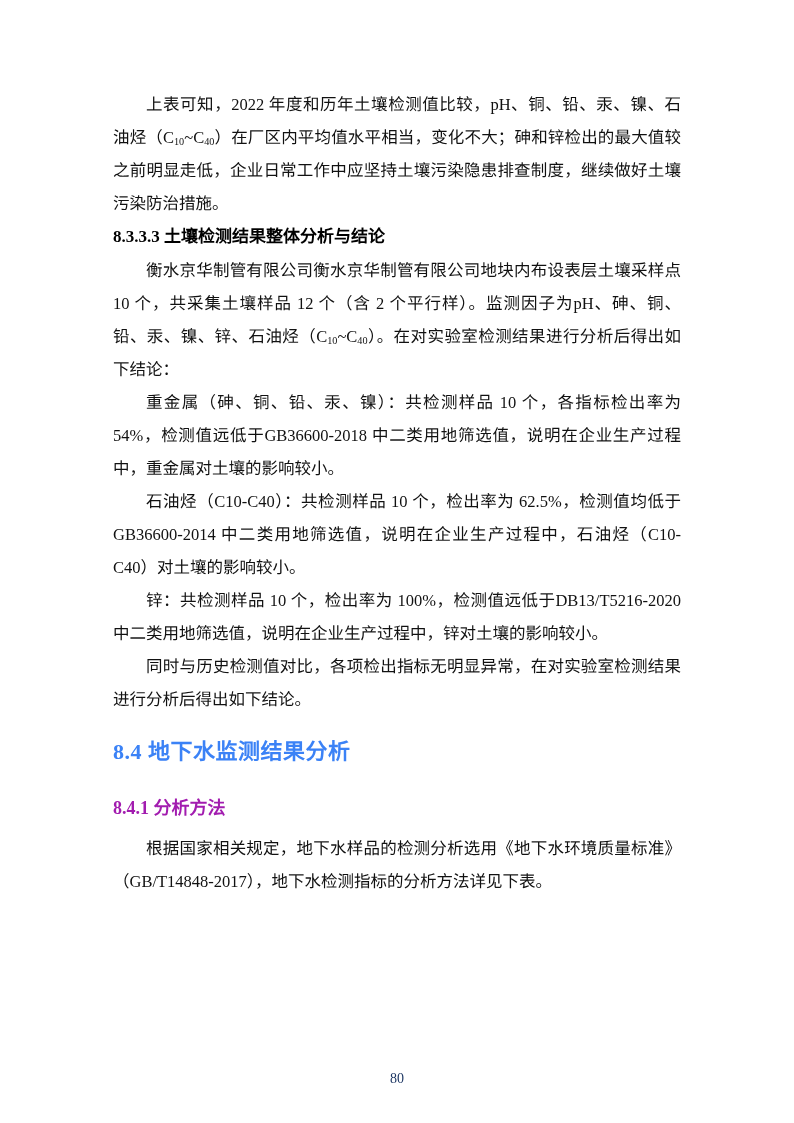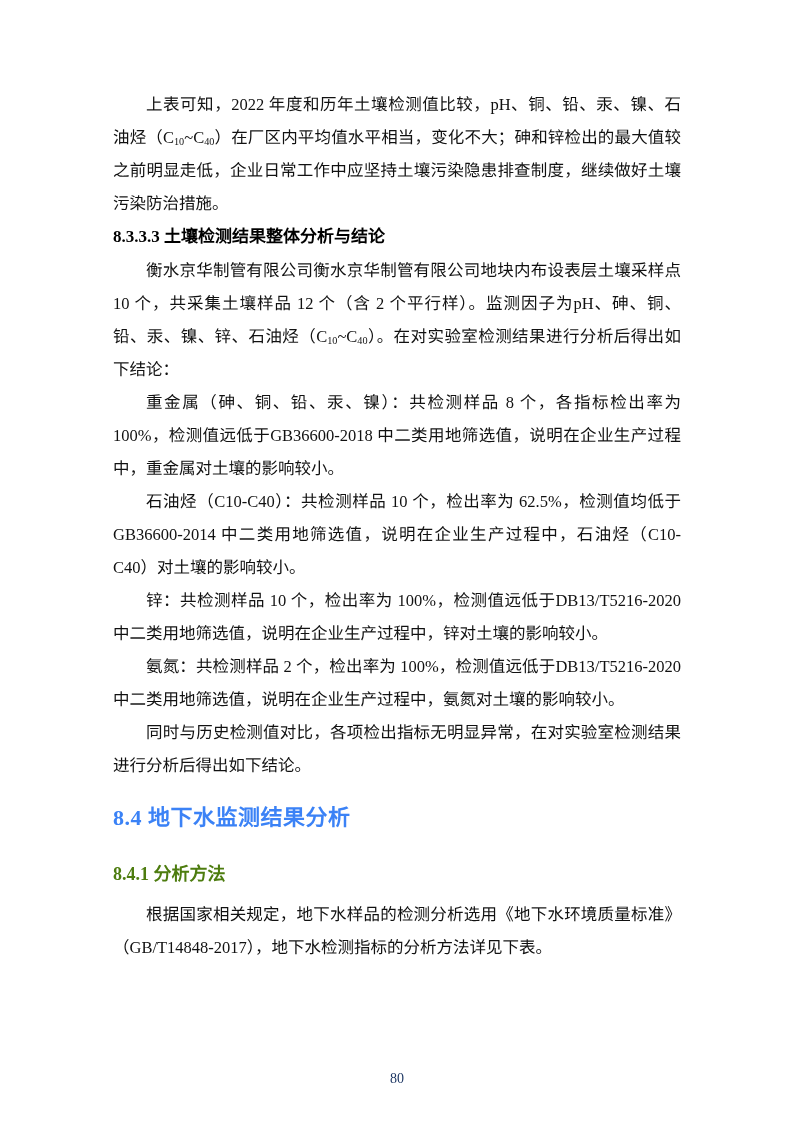--- a/index.html
+++ b/index.html
@@ -81,7 +81,7 @@
 
     <p class="body-para"><span>衡水京华制管有限公司衡水京华制管有限公司地块内布设表层土壤采样点 10 个，共采集土壤样品 12 个（含 2 个平行样）。监测因子为pH、砷、铜、铅、汞、镍、锌、石油烃（C</span><sub>10</sub><span>~C</span><sub>40</sub><span>）。在对实验室检测结果进行分析后得出如下结论：</span></p>
 
-    <p class="body-para">重金属（砷、铜、铅、汞、镍）：共检测样品 8 个，各指标检出率为 100%，检测值远低于GB36600-2018 中二类用地筛选值，说明在企业生产过程中，重金属对土壤的影响较小。</p>
+    <p class="body-para">重金属（砷、铜、铅、汞、镍）：共检测样品 10 个，各指标检出率为 54%，检测值远低于GB36600-2018 中二类用地筛选值，说明在企业生产过程中，重金属对土壤的影响较小。</p>
 
     <p class="body-para">石油烃（C10-C40）：共检测样品 10 个，检出率为 62.5%，检测值均低于GB36600-2014 中二类用地筛选值，说明在企业生产过程中，石油烃（C10-C40）对土壤的影响较小。</p>
 

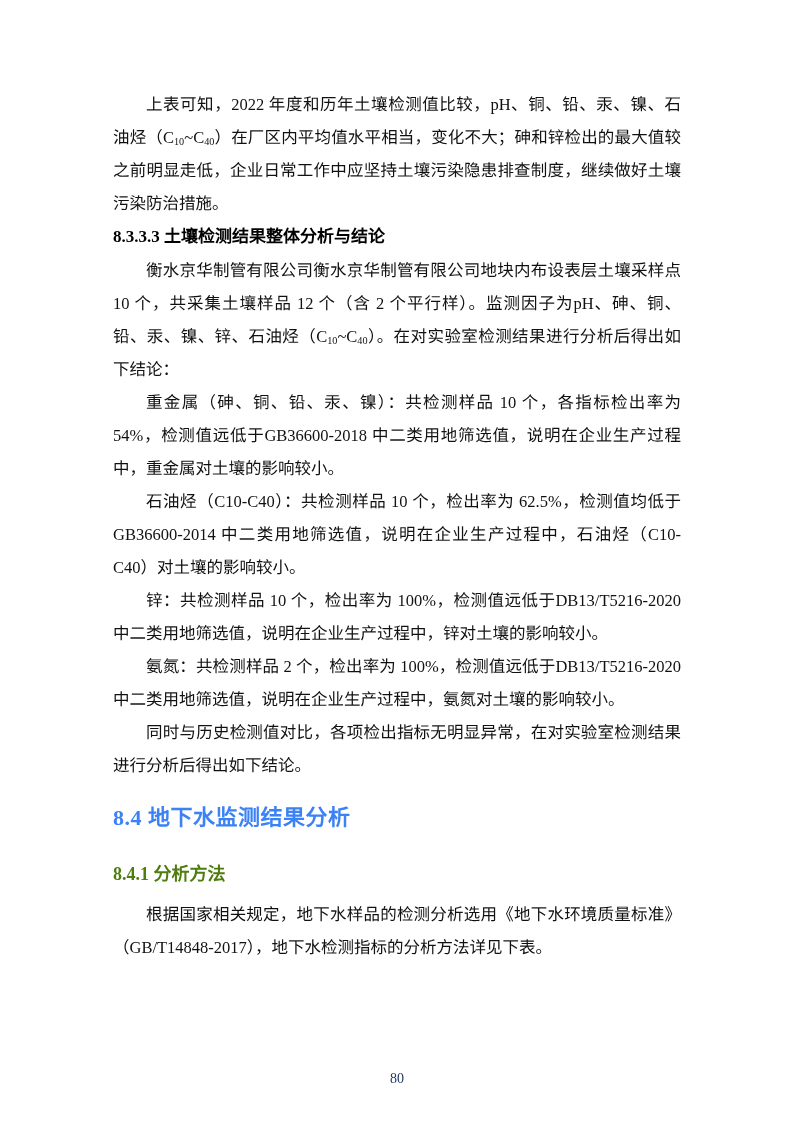--- a/index.html
+++ b/index.html
@@ -87,7 +87,6 @@
 
     <p class="body-para">锌：共检测样品 10 个，检出率为 100%，检测值远低于DB13/T5216-2020 中二类用地筛选值，说明在企业生产过程中，锌对土壤的影响较小。</p>
 
-    <p class="body-para">氨氮：共检测样品 2 个，检出率为 100%，检测值远低于DB13/T5216-2020 中二类用地筛选值，说明在企业生产过程中，氨氮对土壤的影响较小。</p>
 
     <p class="body-para">同时与历史检测值对比，各项检出指标无明显异常，在对实验室检测结果进行分析后得出如下结论。</p>
 

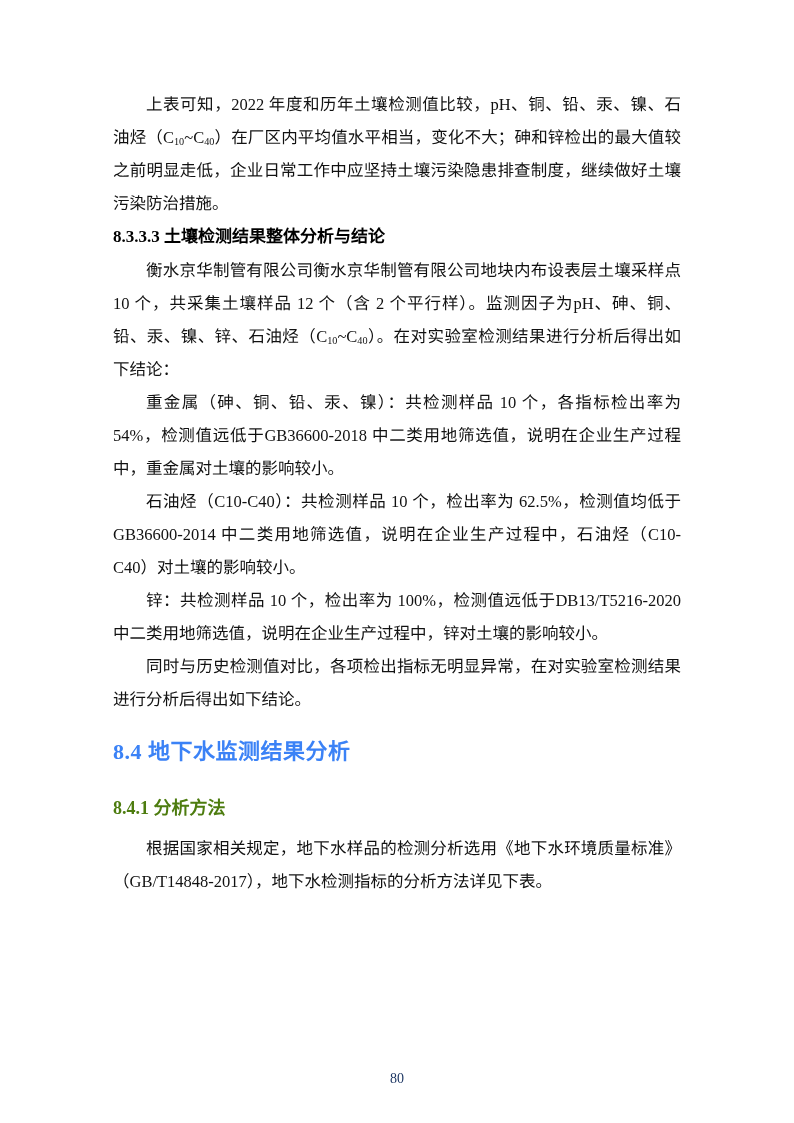--- a/index.html
+++ b/index.html
@@ -55,7 +55,7 @@
     font-size: 18px;
     line-height: 32px;
     font-weight: bold;
-    color: #4d7c0f;
+    color: #a21caf;
   }
   .para-after-heading { margin-top: 8px; }
   .page-number {

